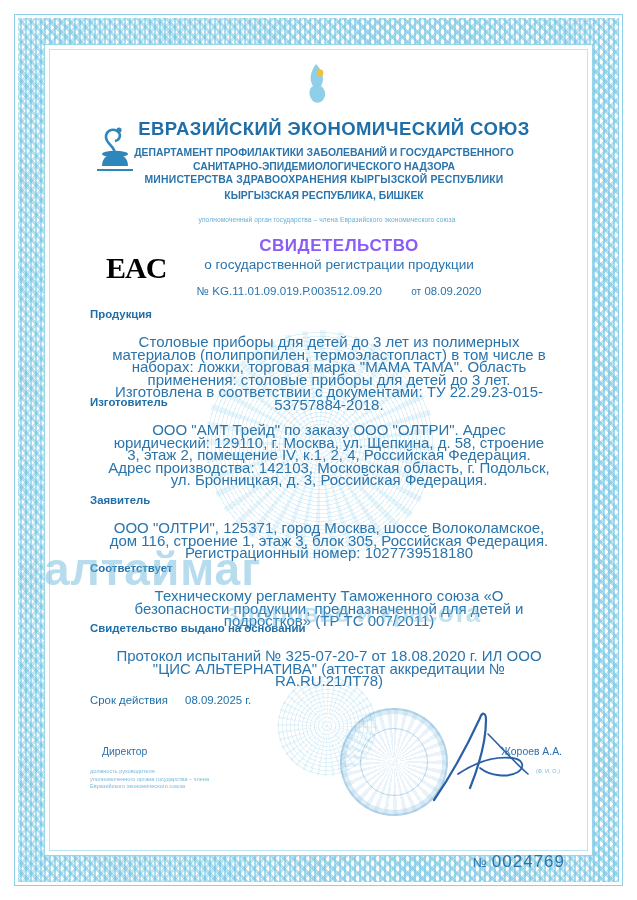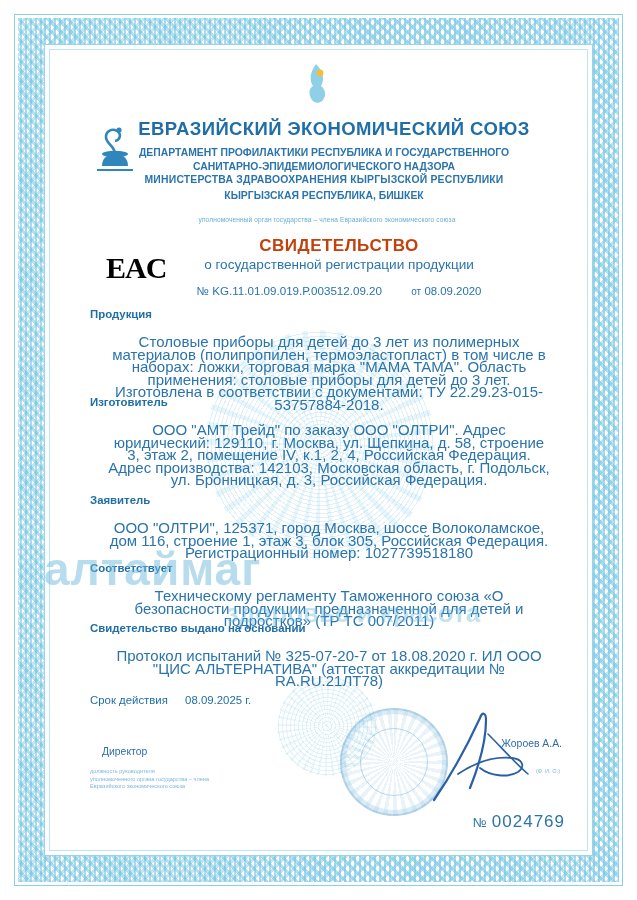--- a/index.html
+++ b/index.html
@@ -311,7 +311,7 @@
     <div class="org-title">ЕВРАЗИЙСКИЙ ЭКОНОМИЧЕСКИЙ СОЮЗ</div>
 
     <div class="dept-block">
-      <div class="line1">ДЕПАРТАМЕНТ ПРОФИЛАКТИКИ РЕСПУБЛИКА И ГОСУДАРСТВЕННОГО</div>
+      <div class="line1">ДЕПАРТАМЕНТ ПРОФИЛАКТИКИ ЗАБОЛЕВАНИЙ И ГОСУДАРСТВЕННОГО</div>
       <div class="line2">САНИТАРНО-ЭПИДЕМИОЛОГИЧЕСКОГО НАДЗОРА</div>
       <div class="line3">МИНИСТЕРСТВА ЗДРАВООХРАНЕНИЯ КЫРГЫЗСКОЙ РЕСПУБЛИКИ</div>
       <div class="dept-city">КЫРГЫЗСКАЯ РЕСПУБЛИКА, БИШКЕК</div>

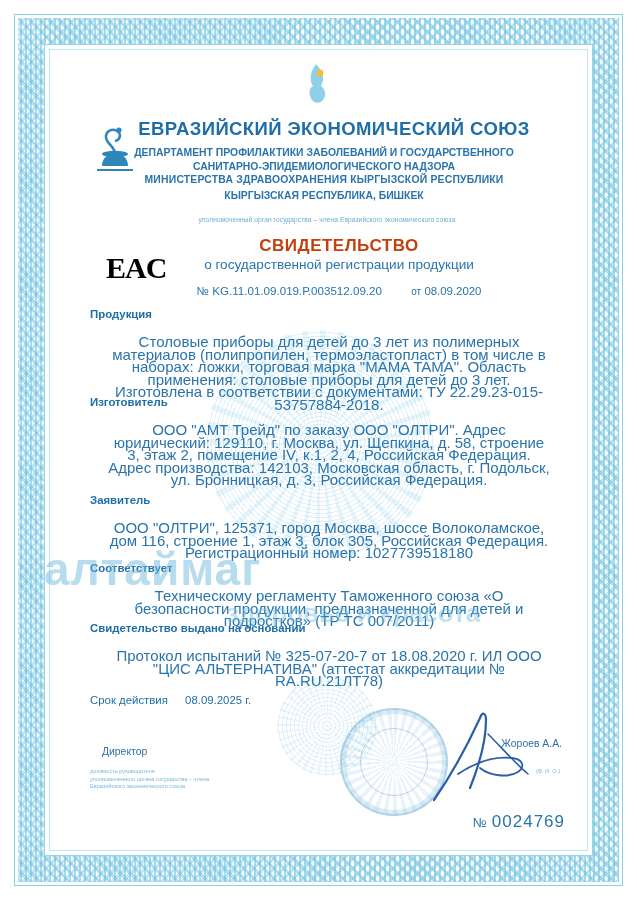--- a/index.html
+++ b/index.html
@@ -148,7 +148,7 @@
     font-size: 17px;
     font-weight: bold;
     letter-spacing: .5px;
-    color: #c2410c;
+    color: #8b5cf6;
   }
   .cert-title .t2 {
     font-size: 13.6px;

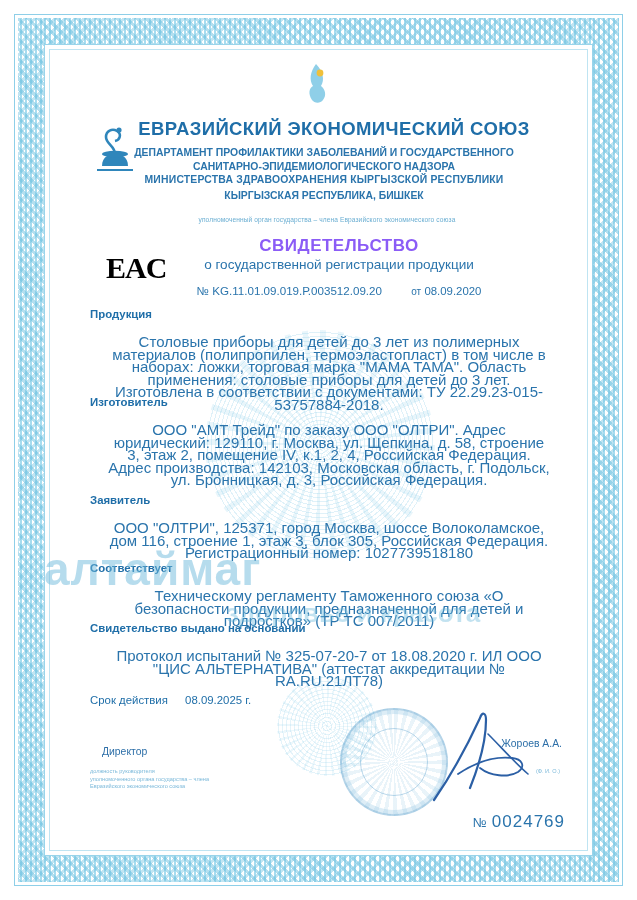--- a/index.html
+++ b/index.html
@@ -205,7 +205,7 @@
     height: 34px;
   }
   .sign-row .director { position: absolute; left: 12px; top: 8px; font-size: 10.4px; }
-  .sign-row .signer   { position: absolute; right: 6px; top: 0; font-size: 10.4px; }
+  .sign-row .signer   { position: absolute; right: 6px; top: 8px; font-size: 10.4px; }
 
   .fineprint {
     position: absolute;

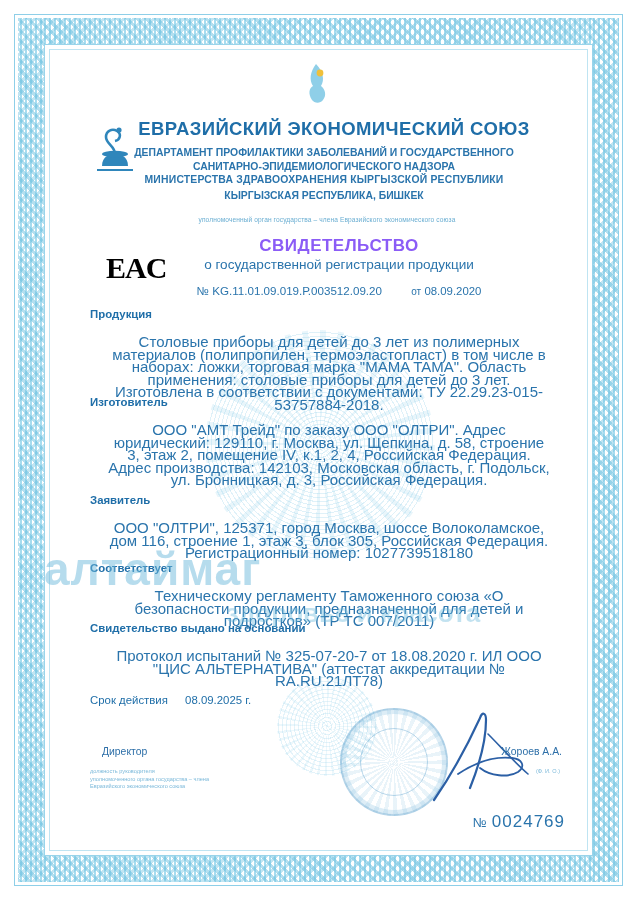--- a/index.html
+++ b/index.html
@@ -223,7 +223,7 @@
 
   .serial {
     position: absolute;
-    right: 10px; top: 756px;
+    right: 10px; top: 796px;
     font-size: 17px;
     color: #2a74ac;
     letter-spacing: 1px;

